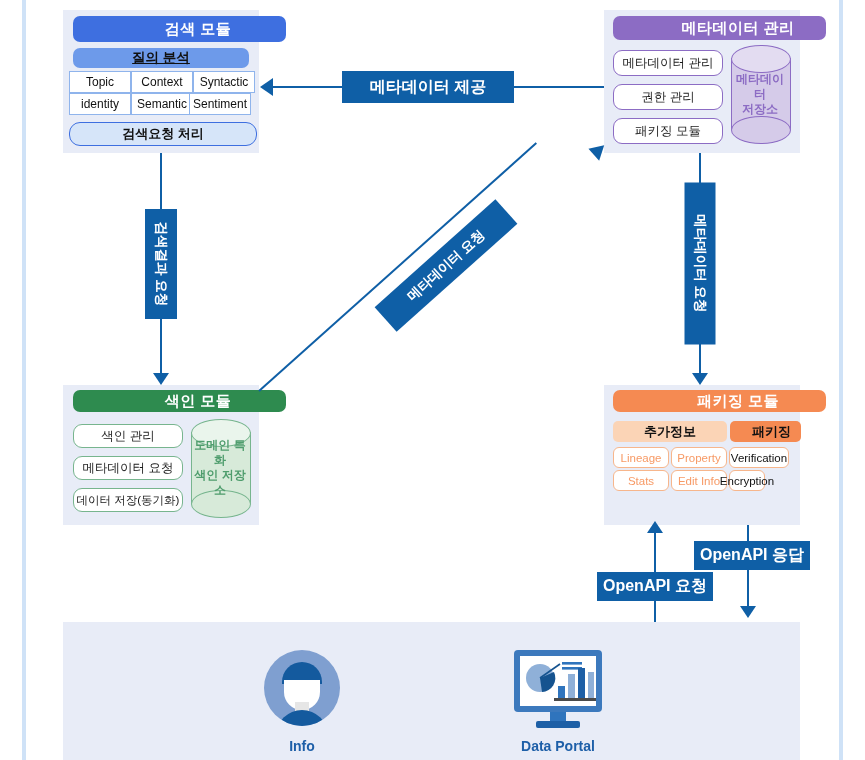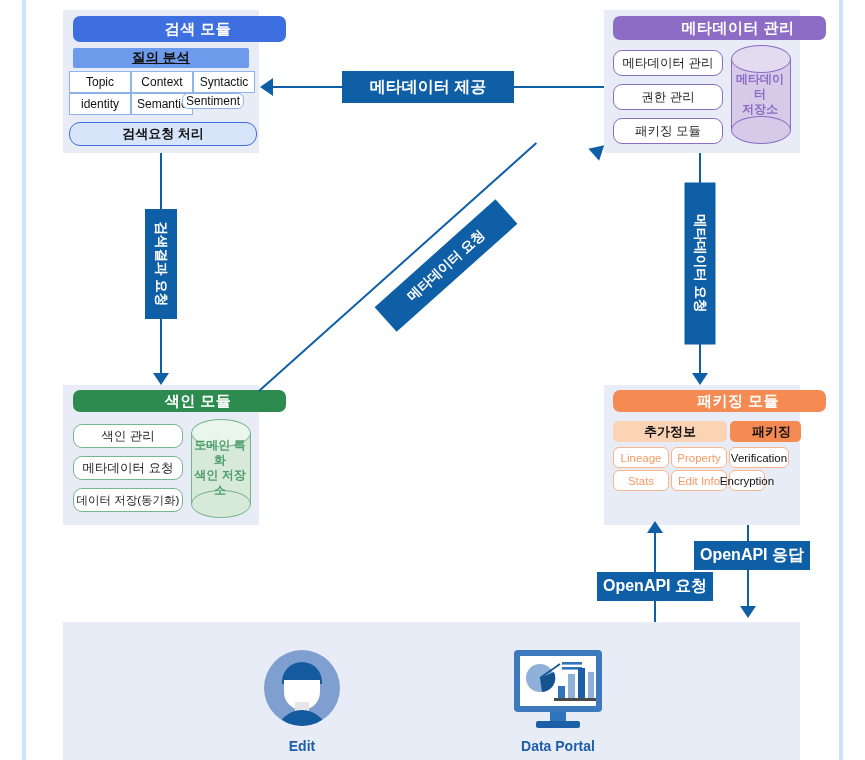--- a/index.html
+++ b/index.html
@@ -38,7 +38,7 @@
   
   .t-search{background:#3e6fe0;}
   .bar-query{
-    position:absolute;background:#6d9aea;border-radius:2px;display:flex;
+    position:absolute;background:#6d9aea;border-radius:7px;display:flex;
     align-items:center;justify-content:center;color:#111;font-weight:bold;
     font-size:13.5px;
     text-decoration:underline;

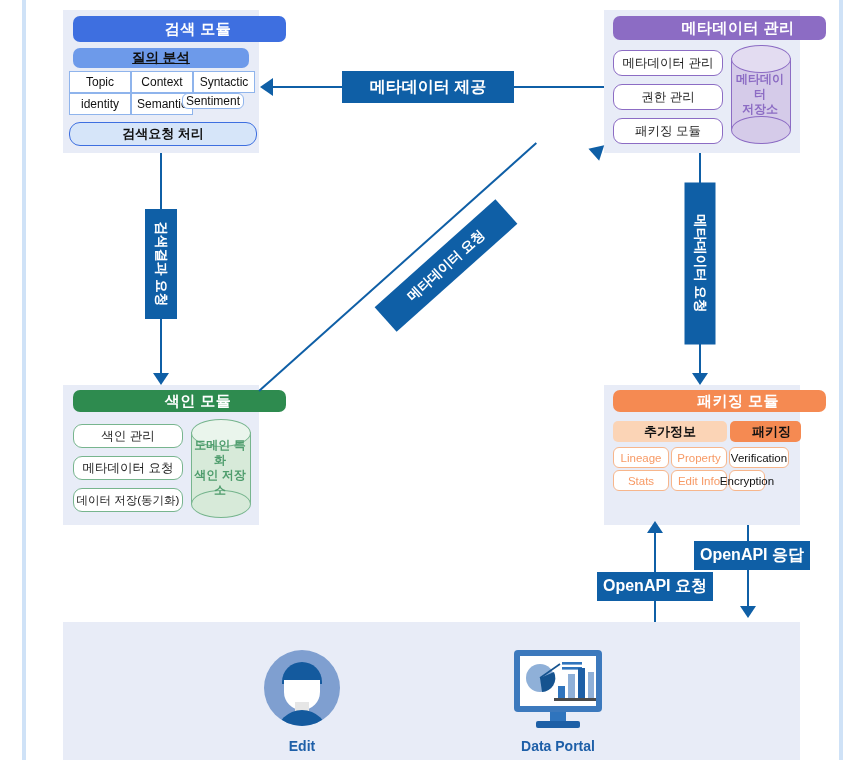--- a/index.html
+++ b/index.html
@@ -133,7 +133,7 @@
 <div class="cell cell-blue" style="left:193px;top:71px;width:62px;height:22px;">Syntactic</div>
 <div class="cell cell-blue" style="left:69px;top:93px;width:62px;height:22px;">identity</div>
 <div class="cell cell-blue" style="left:131px;top:93px;width:62px;height:22px;">Semantic</div>
-<div class="cell cell-blue" style="left:182px;top:93px;width:62px;height:16px;border-radius:6px;">Sentiment</div>
+<div class="cell cell-blue" style="left:189px;top:93px;width:62px;height:22px;">Sentiment</div>
 
 <div class="pill-req" style="left:69px;top:122px;width:186px;height:22px;">검색요청 처리</div>
 

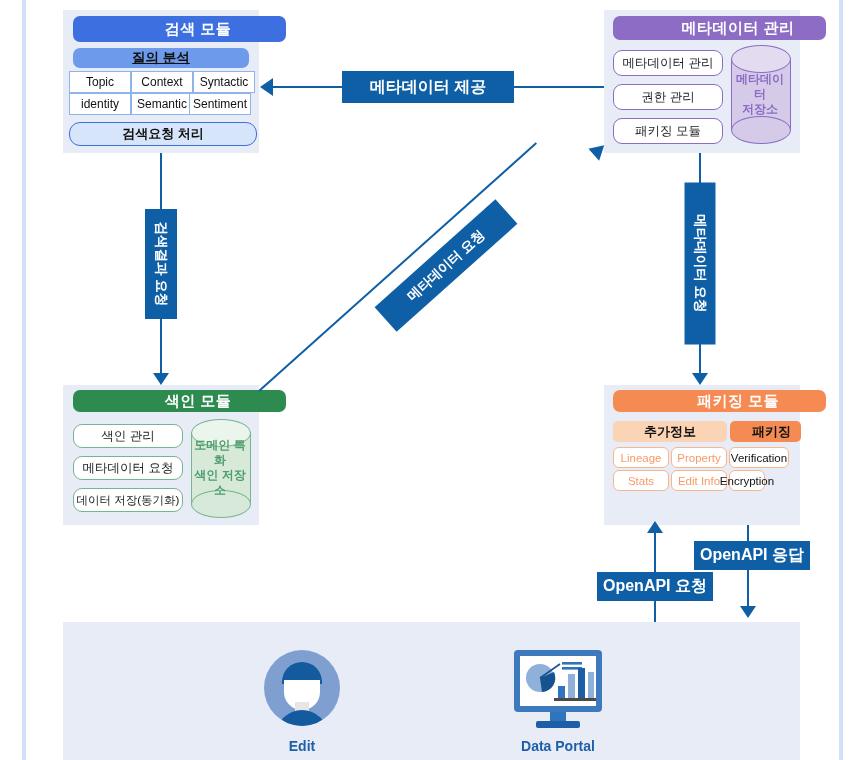--- a/index.html
+++ b/index.html
@@ -222,7 +222,7 @@
   <div class="av-neck" style="left:31px;top:52px;width:14px;height:12px;"></div>
   <div class="av-body" style="left:12px;top:60px;width:52px;height:30px;border-radius:26px 26px 0 0;"></div>
 </div>
-<div class="actor-label" style="left:252px;top:738px;width:100px;">Edit</div>
+<div class="actor-label" style="left:252px;top:738px;width:100px;">Info</div>
 
 <svg style="position:absolute;left:512px;top:648px;width:92px;height:82px;" viewBox="0 0 92 82" xmlns="http://www.w3.org/2000/svg">
   <rect x="2" y="2" width="88" height="62" rx="4" fill="#3c79bd"></rect>

